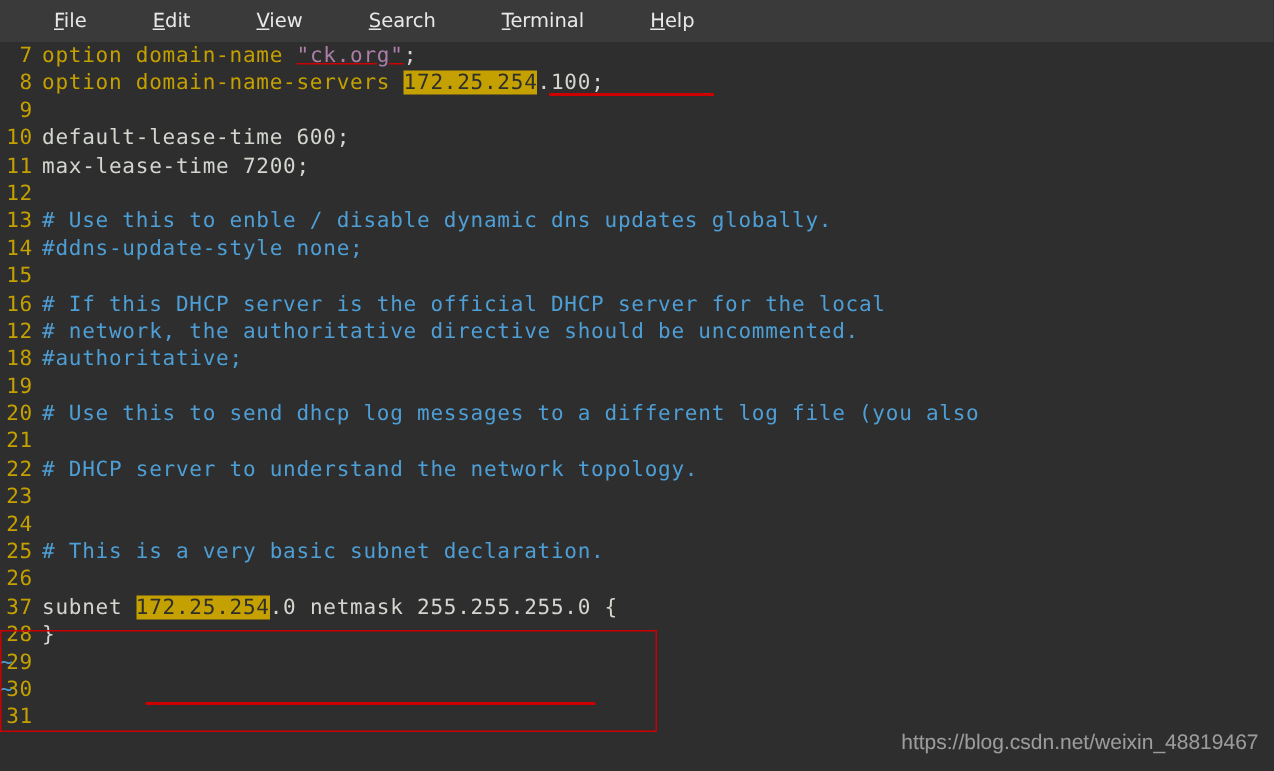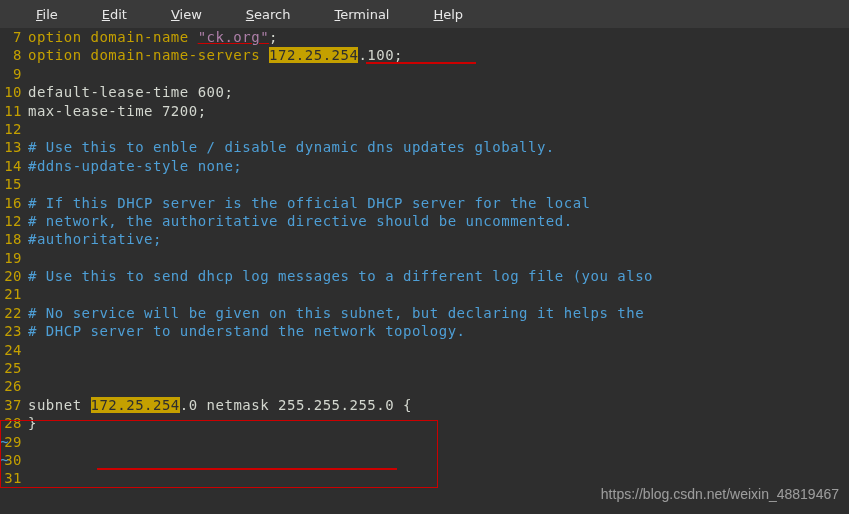--- a/index.html
+++ b/index.html
@@ -129,7 +129,6 @@
     <div class="line"></div>
     <div class="line"><span class="comment"># Use this to send dhcp log messages to a different log file (you also</span></div>
     <div class="line"></div>
-    <div class="line"><span class="comment"># No service will be given on this subnet, but declaring it helps the</span></div>
     <div class="line"><span class="comment"># DHCP server to understand the network topology.</span></div>
     <div class="line"></div>
     <div class="line"></div>

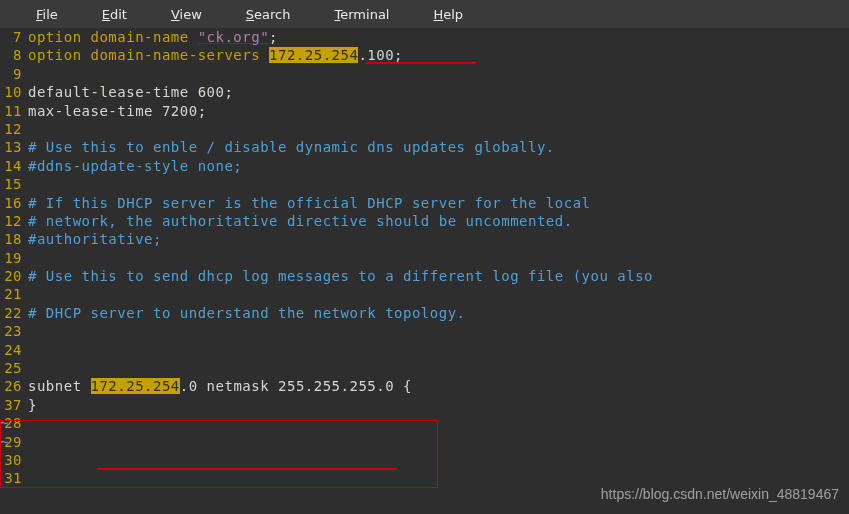--- a/index.html
+++ b/index.html
@@ -132,6 +132,7 @@
     <div class="line"><span class="comment"># DHCP server to understand the network topology.</span></div>
     <div class="line"></div>
     <div class="line"></div>
+    <div class="line"><span class="comment"># This is a very basic subnet declaration.</span></div>
     <div class="line"></div>
     <div class="line"><span>subnet </span><span class="hl">172.25.254</span><span>.0 netmask 255.255.255.0 {</span></div>
     <div class="line"><span>}</span></div>

